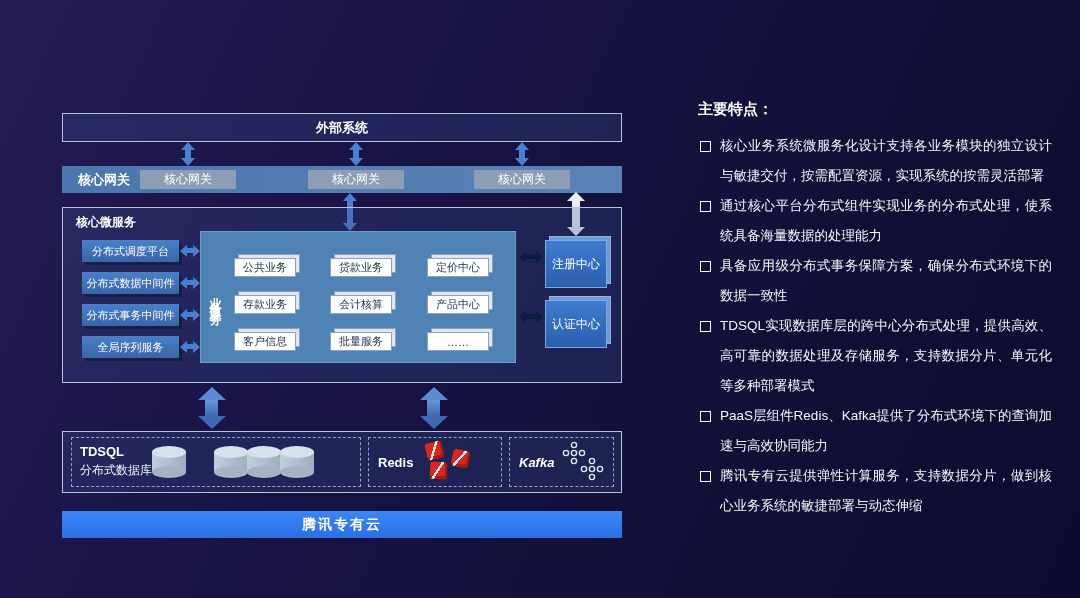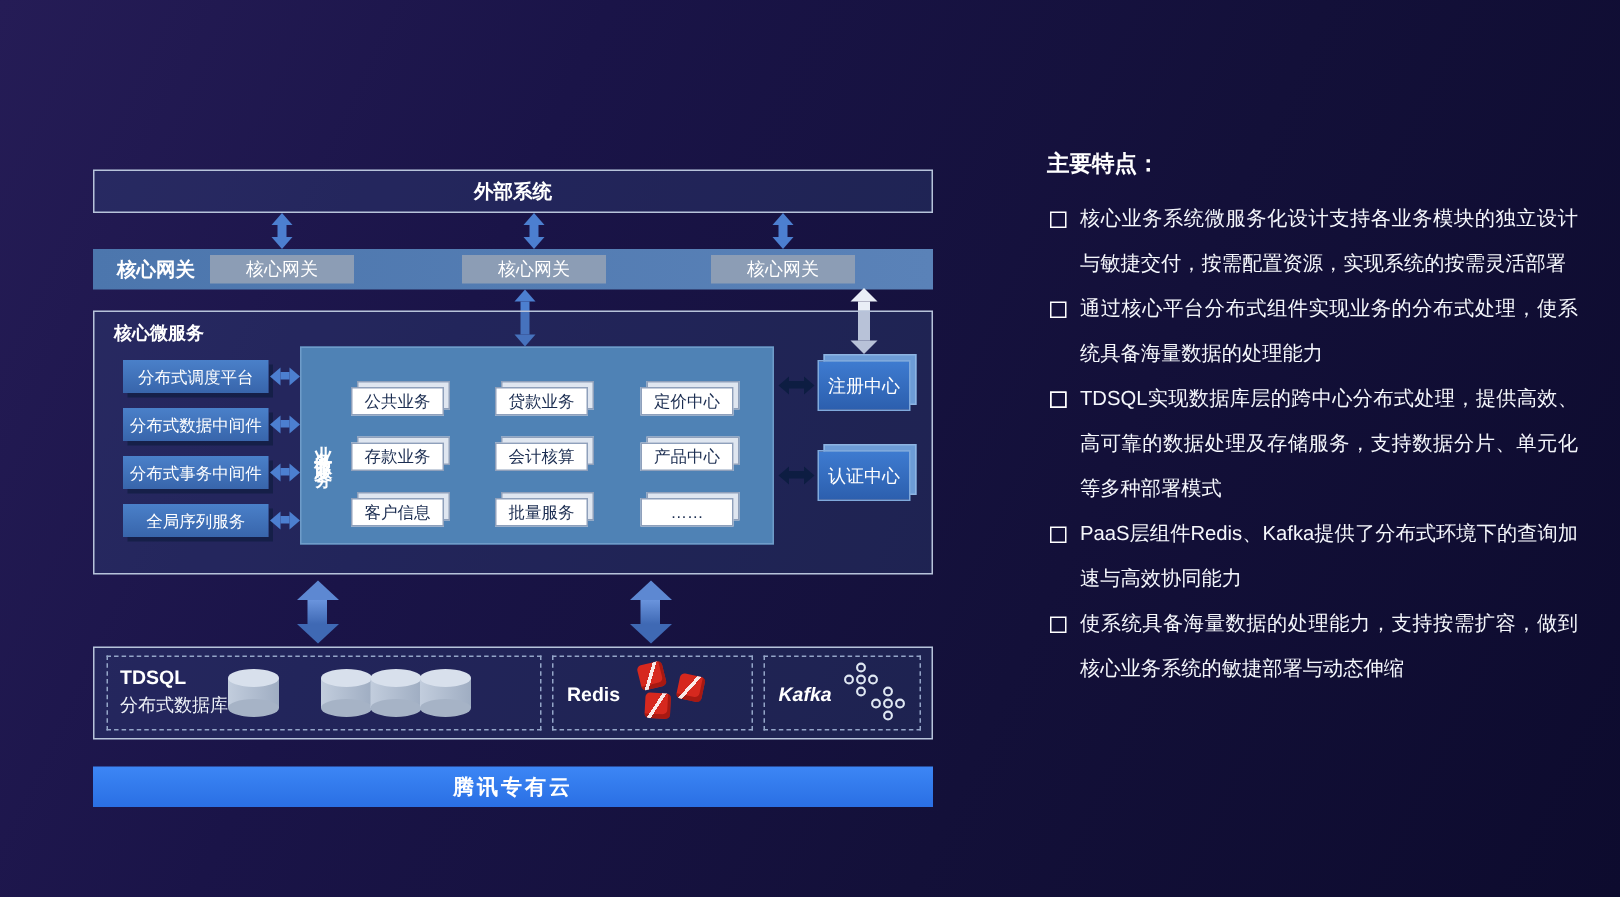--- a/index.html
+++ b/index.html
@@ -35,7 +35,7 @@
               background:#fff;border:1px solid #8fa0bb;box-sizing:border-box;color:#1a2c50;}
 
   
-  .side{position:absolute;left:545px;width:62px;height:34px;font-size:12px;color:#fff;}
+  .side{position:absolute;left:545px;width:62px;height:48px;font-size:12px;color:#fff;}
   .side::before{content:'';position:absolute;inset:0;transform:translate(4px,-4px);background:#6d9cd6;border:1px solid #8db4e2;box-sizing:border-box;}
   .side .face{position:relative;width:100%;height:100%;display:flex;align-items:center;justify-content:center;
               background:linear-gradient(180deg,#3e7bd0,#2c5fae);border:1px solid #7fa9dc;box-sizing:border-box;}

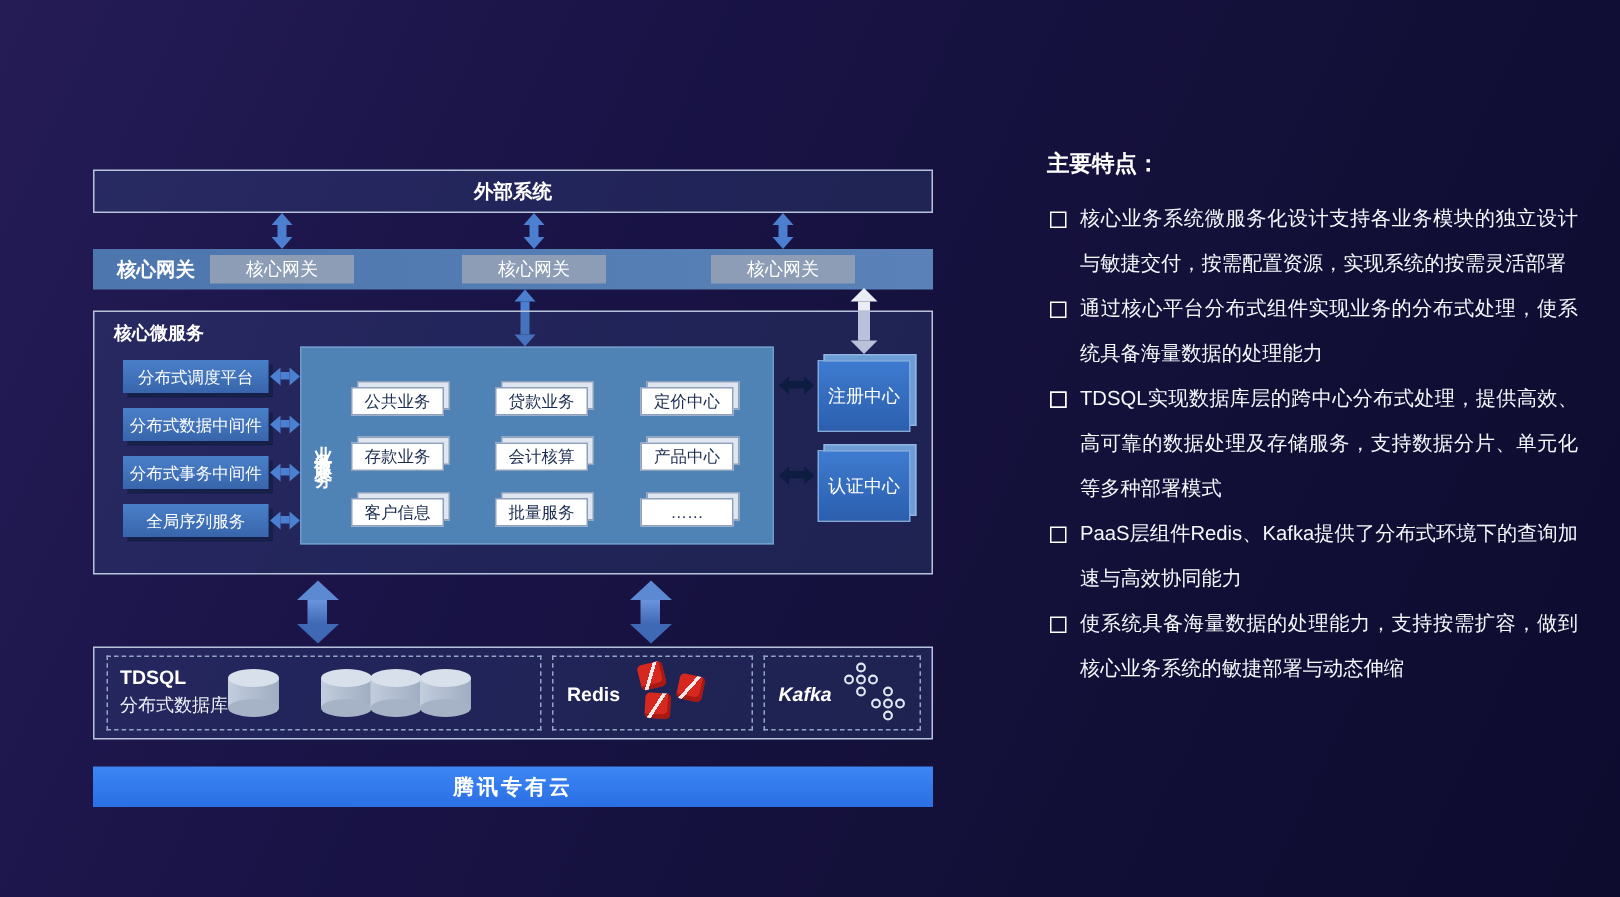--- a/index.html
+++ b/index.html
@@ -215,6 +215,7 @@
     </div>
     <div class="feat">
       <span class="sq"></span>
+      <span>具备应用级分布式事务保障方案，确保分布式环境下的数据一致性</span>
     </div>
     <div class="feat">
       <span class="sq"></span>

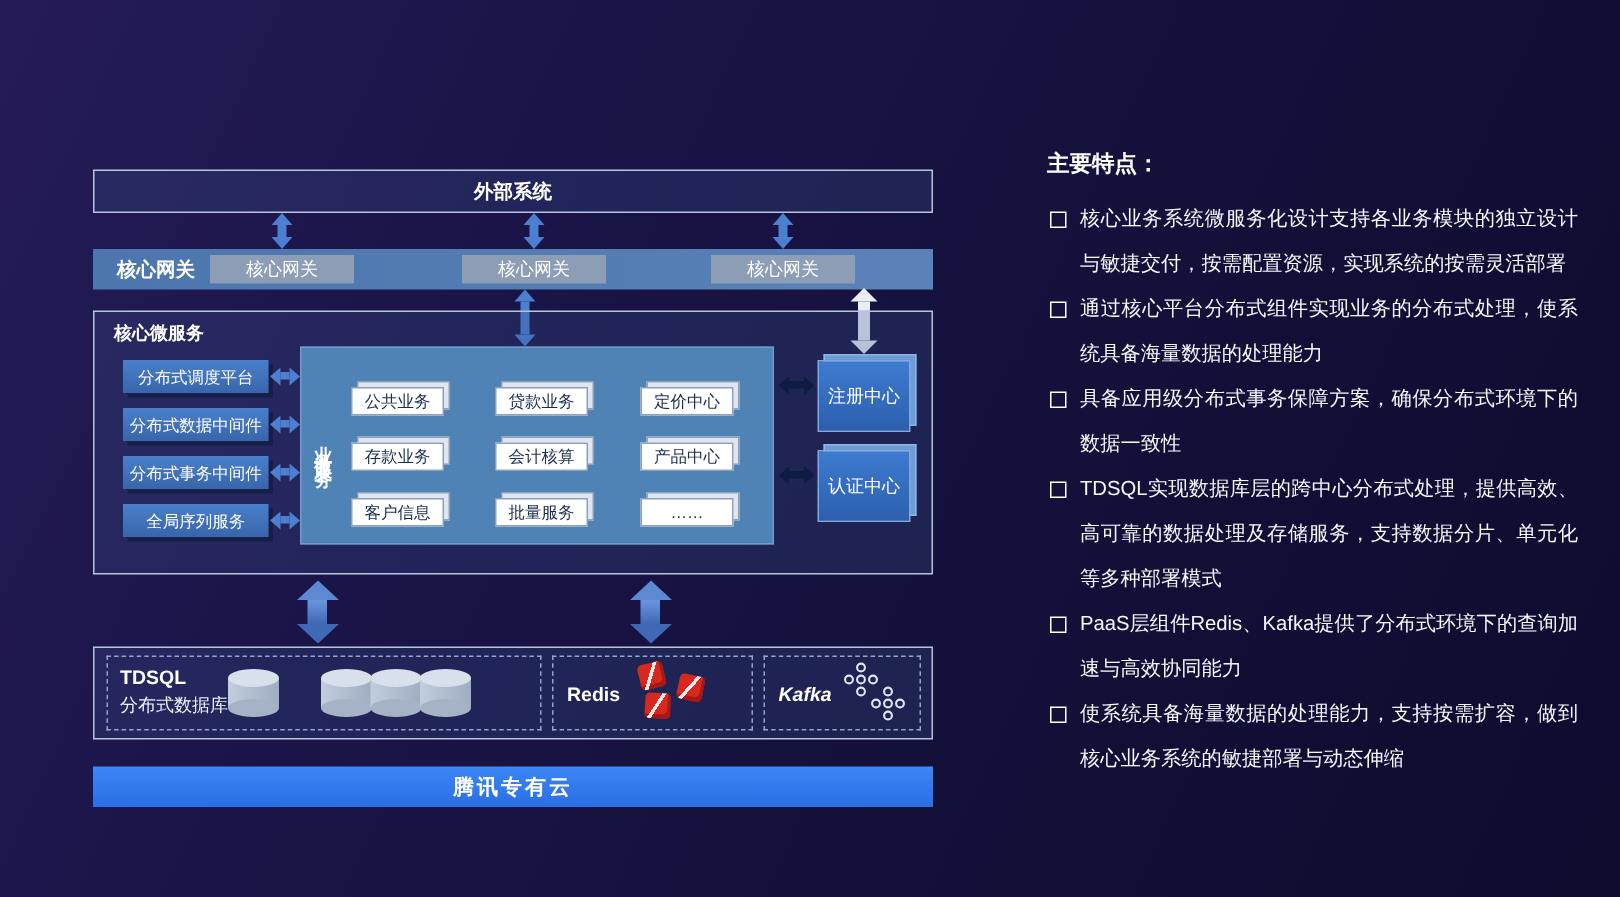--- a/index.html
+++ b/index.html
@@ -227,7 +227,7 @@
     </div>
     <div class="feat">
       <span class="sq"></span>
-      <span>使系统具备海量数据的处理能力，支持按需扩容，做到核心业务系统的敏捷部署与动态伸缩</span>
+      <span>腾讯专有云提供弹性计算服务，支持数据分片，做到核心业务系统的敏捷部署与动态伸缩</span>
     </div>
   </div>
 

